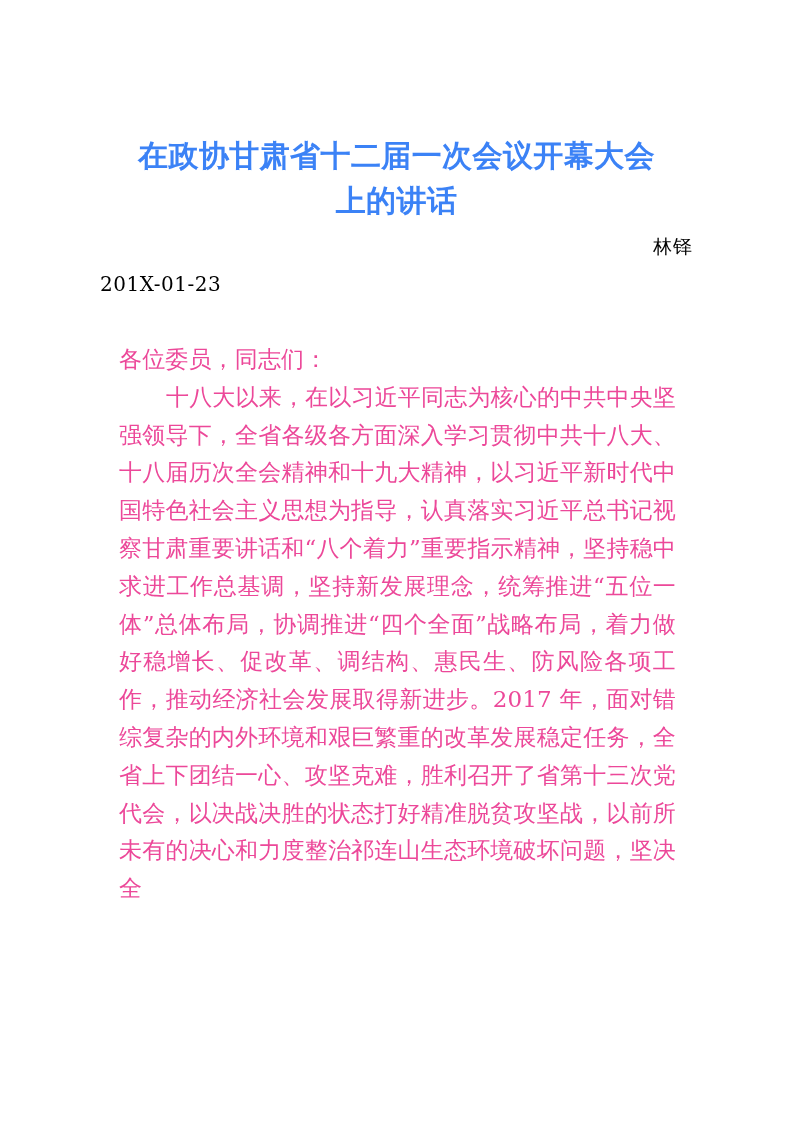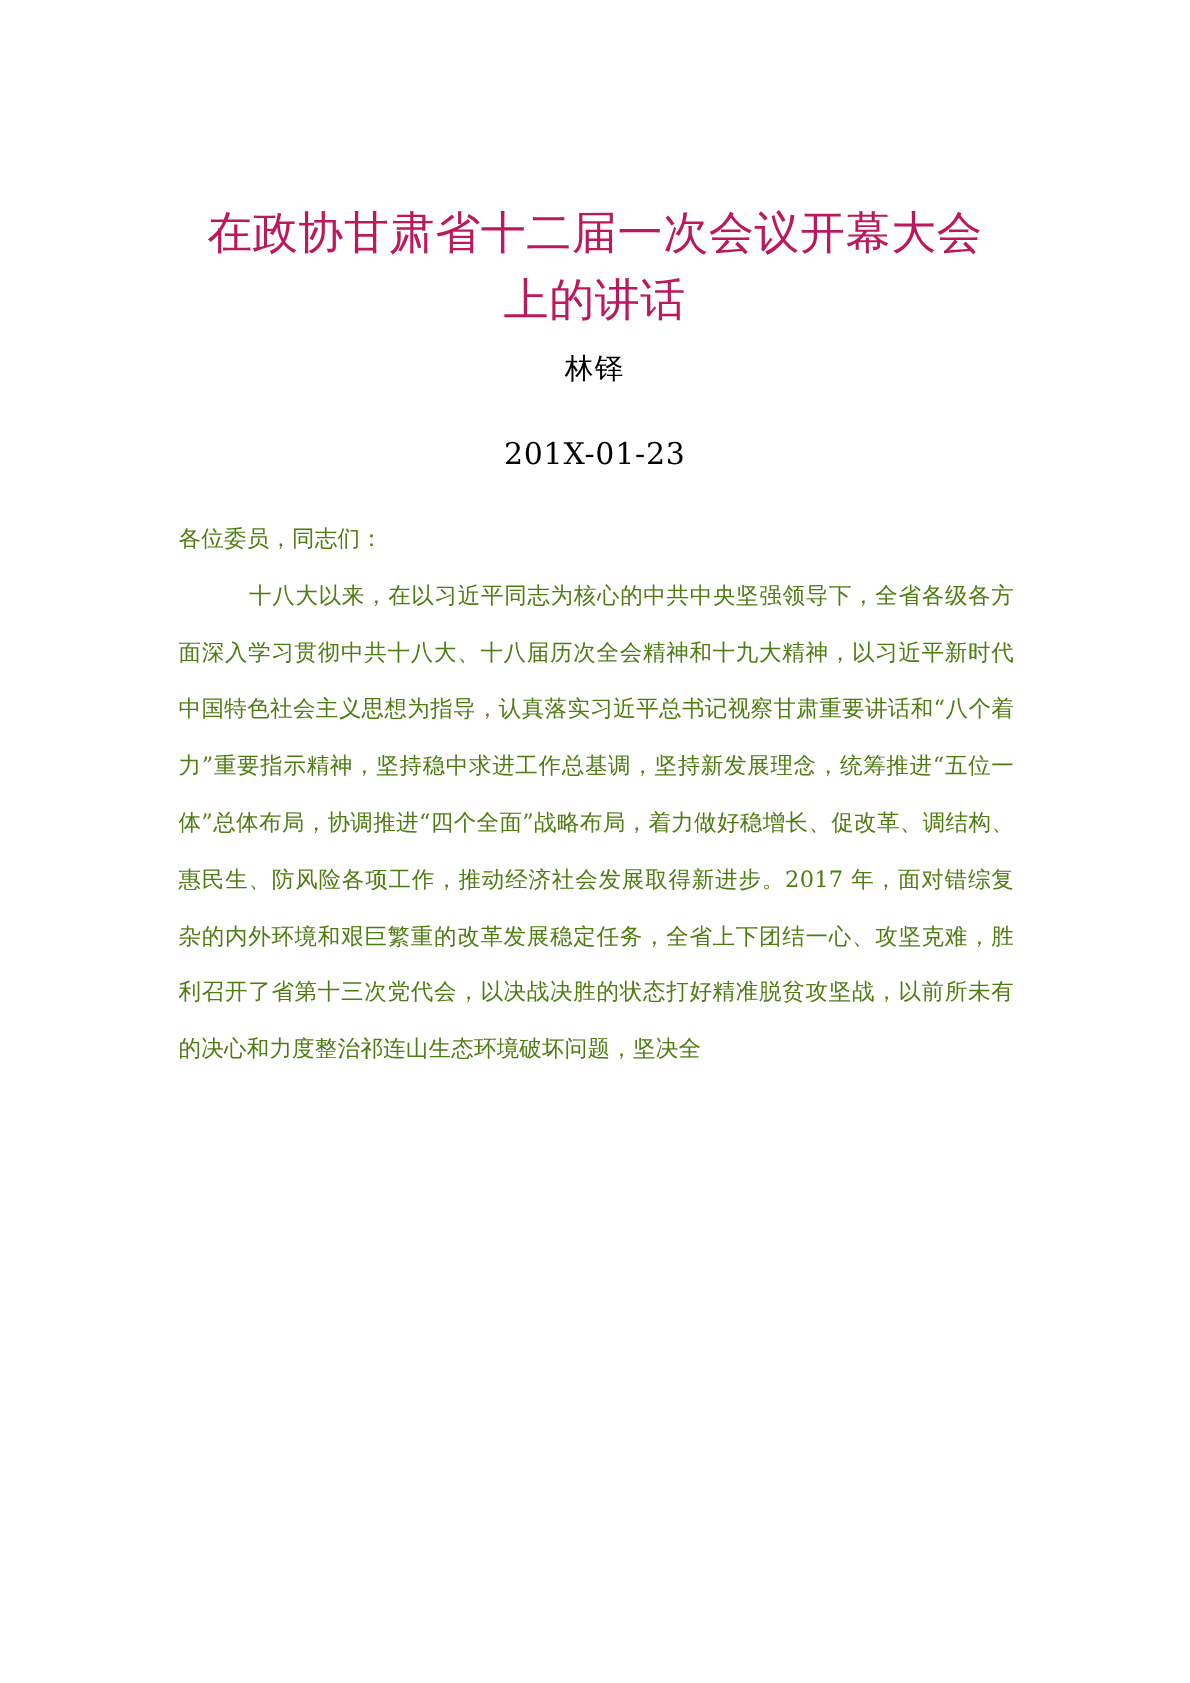--- a/index.html
+++ b/index.html
@@ -34,11 +34,11 @@
   }
   .doc-title {
     font-family: "DejaVu Sans", "Liberation Sans", sans-serif;
-    font-weight: 400;
+    font-weight: 700;
     font-size: 30px;
     line-height: 45px;
     letter-spacing: 0.4px;
-    color: #be185d;
+    color: #3b82f6;
     margin: 0;
     padding: 0 38px;
     word-break: break-all;

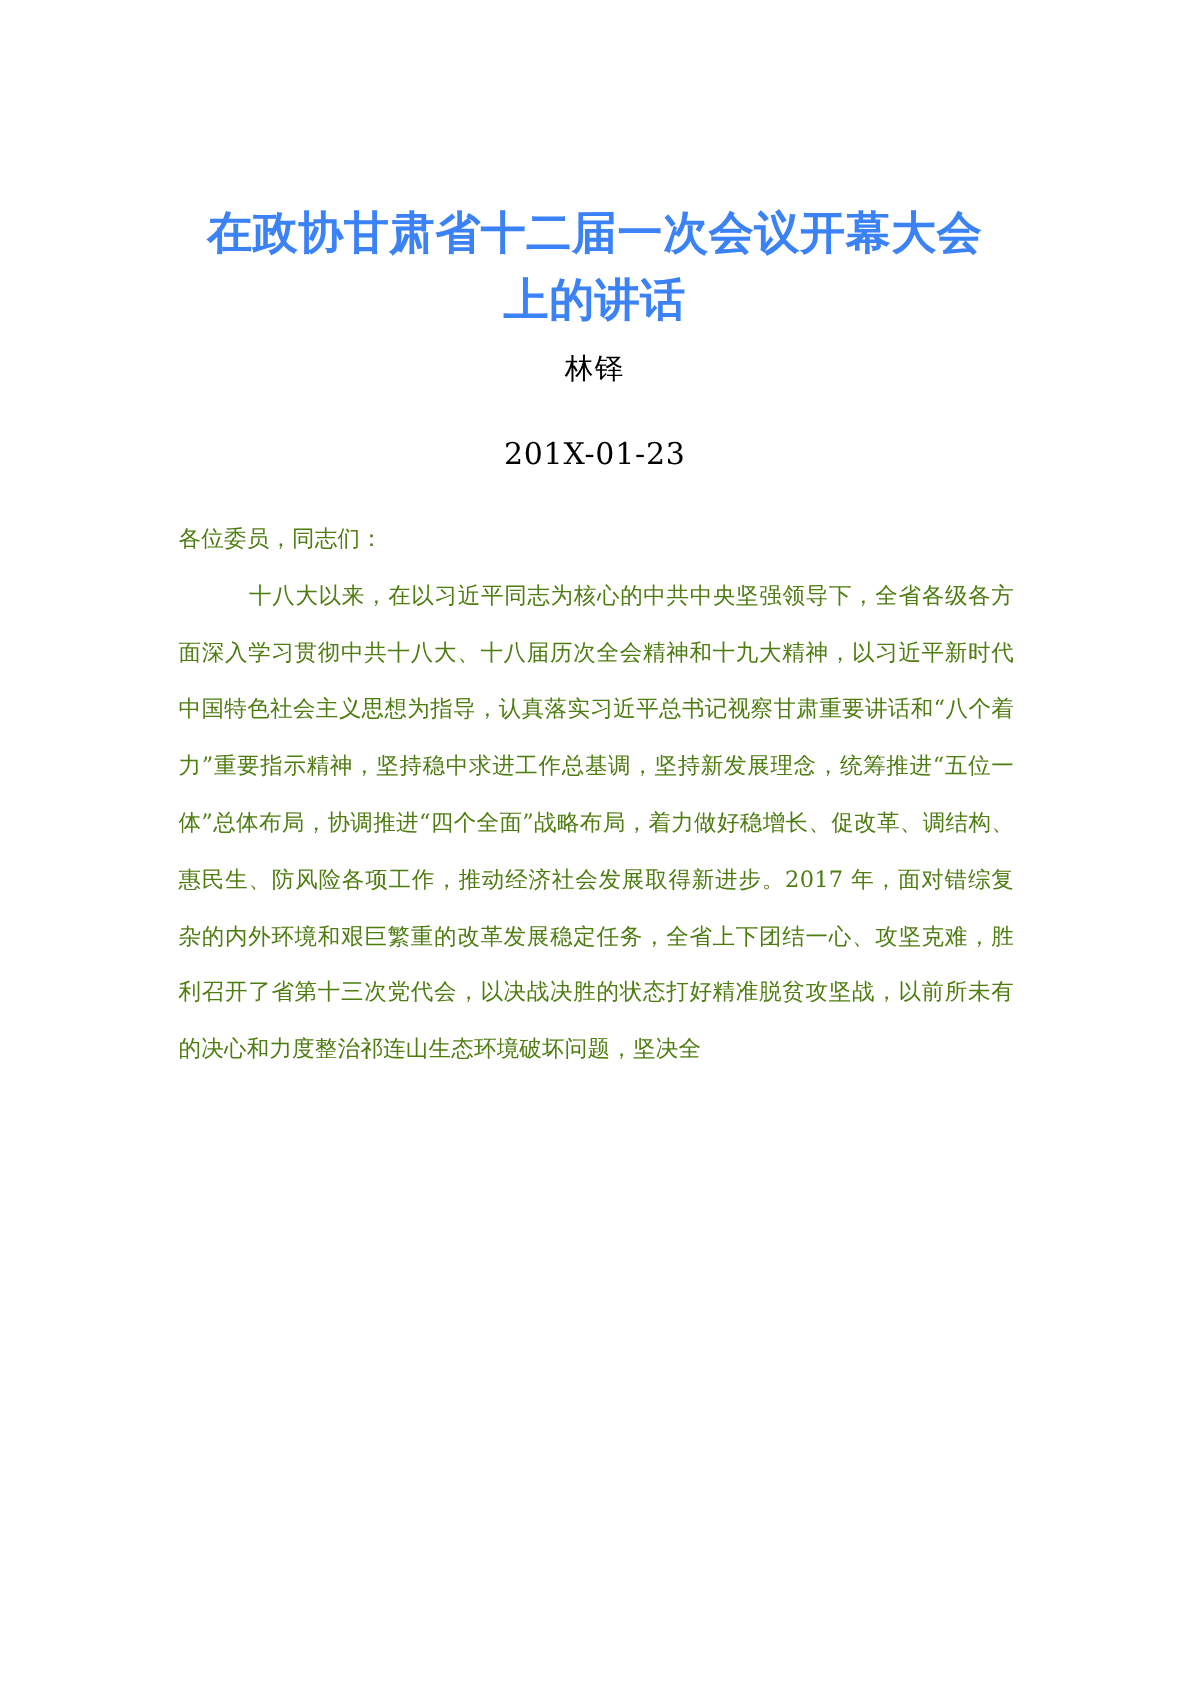--- a/index.html
+++ b/index.html
@@ -49,7 +49,7 @@
     left: 100px;
     top: 233px;
     width: 593px;
-    text-align: center;
+    text-align: right;
     font-family: "DejaVu Serif", "Liberation Serif", serif;
     font-size: 19px;
     line-height: 26px;

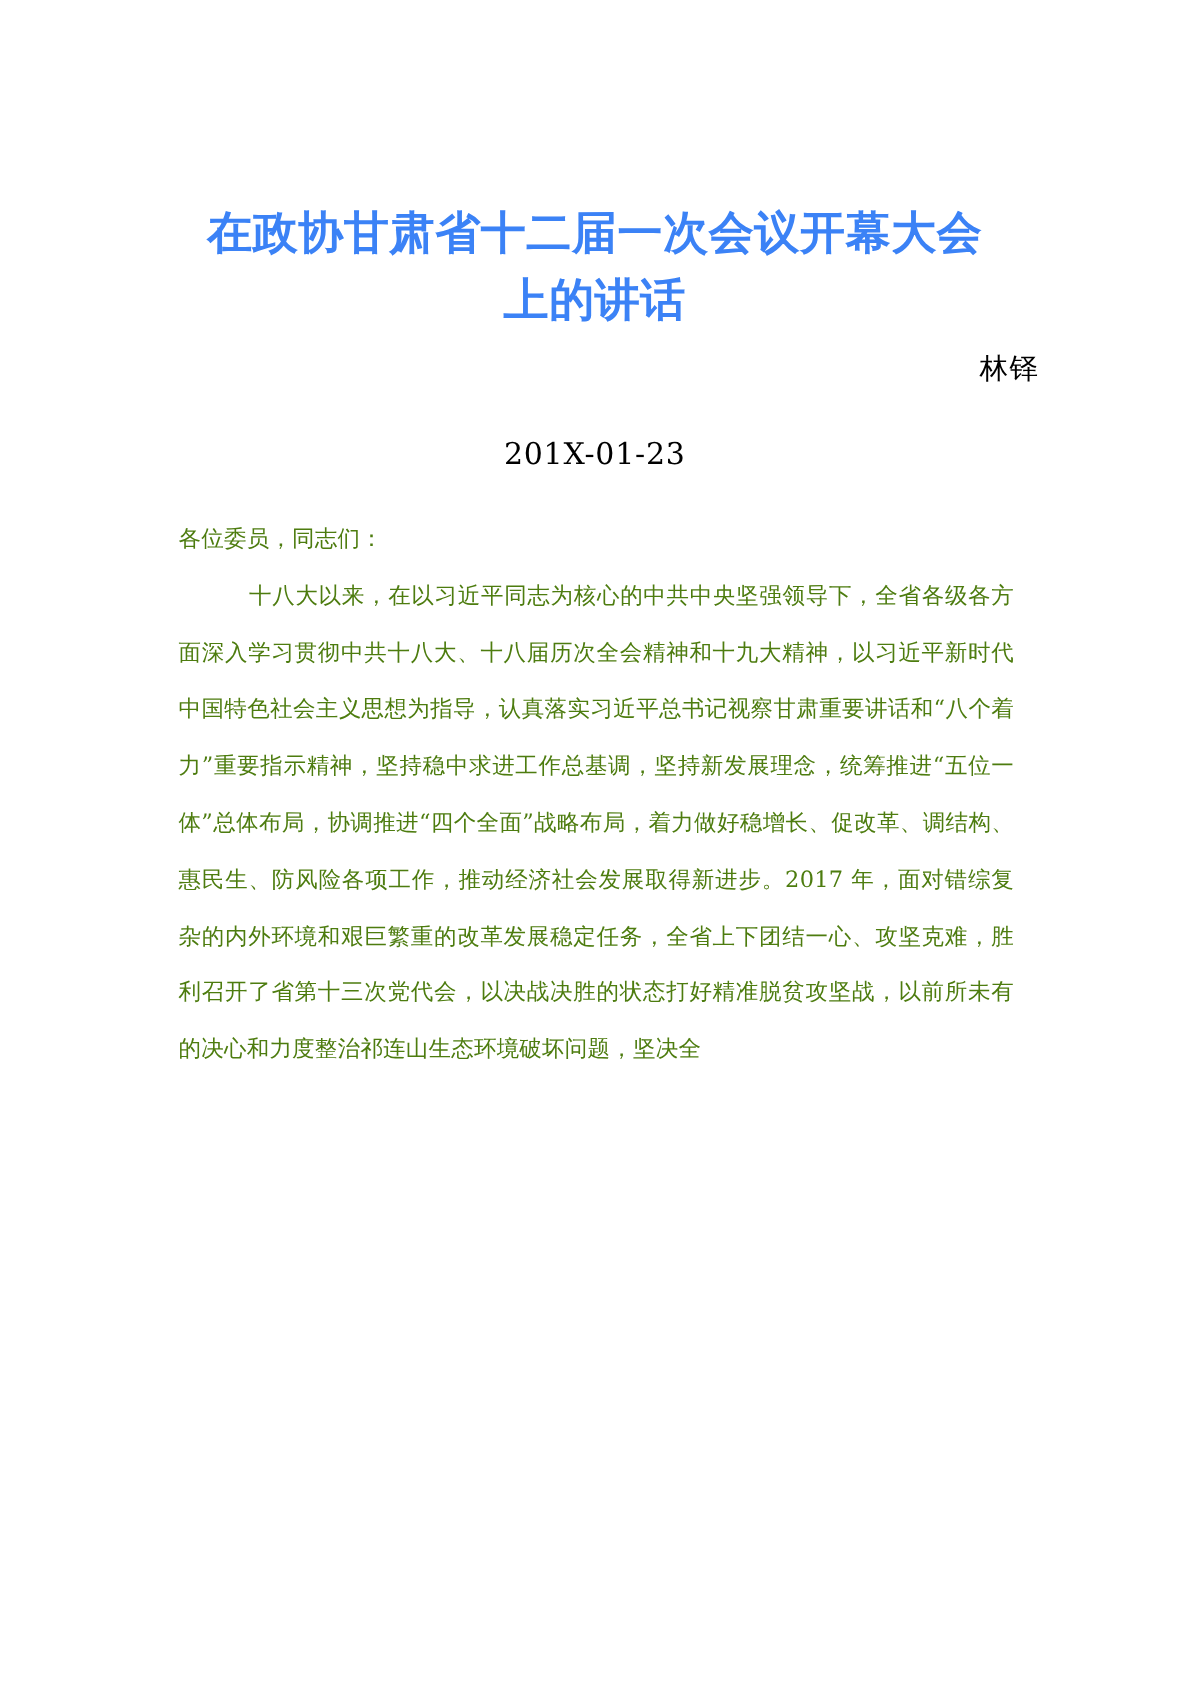--- a/index.html
+++ b/index.html
@@ -59,9 +59,8 @@
   .docdate {
     position: absolute;
     left: 100px;
-    top: 289px;
+    top: 271px;
     width: 593px;
-    text-align: center;
     font-family: "DejaVu Serif", "Liberation Serif", serif;
     font-size: 20px;
     line-height: 26px;

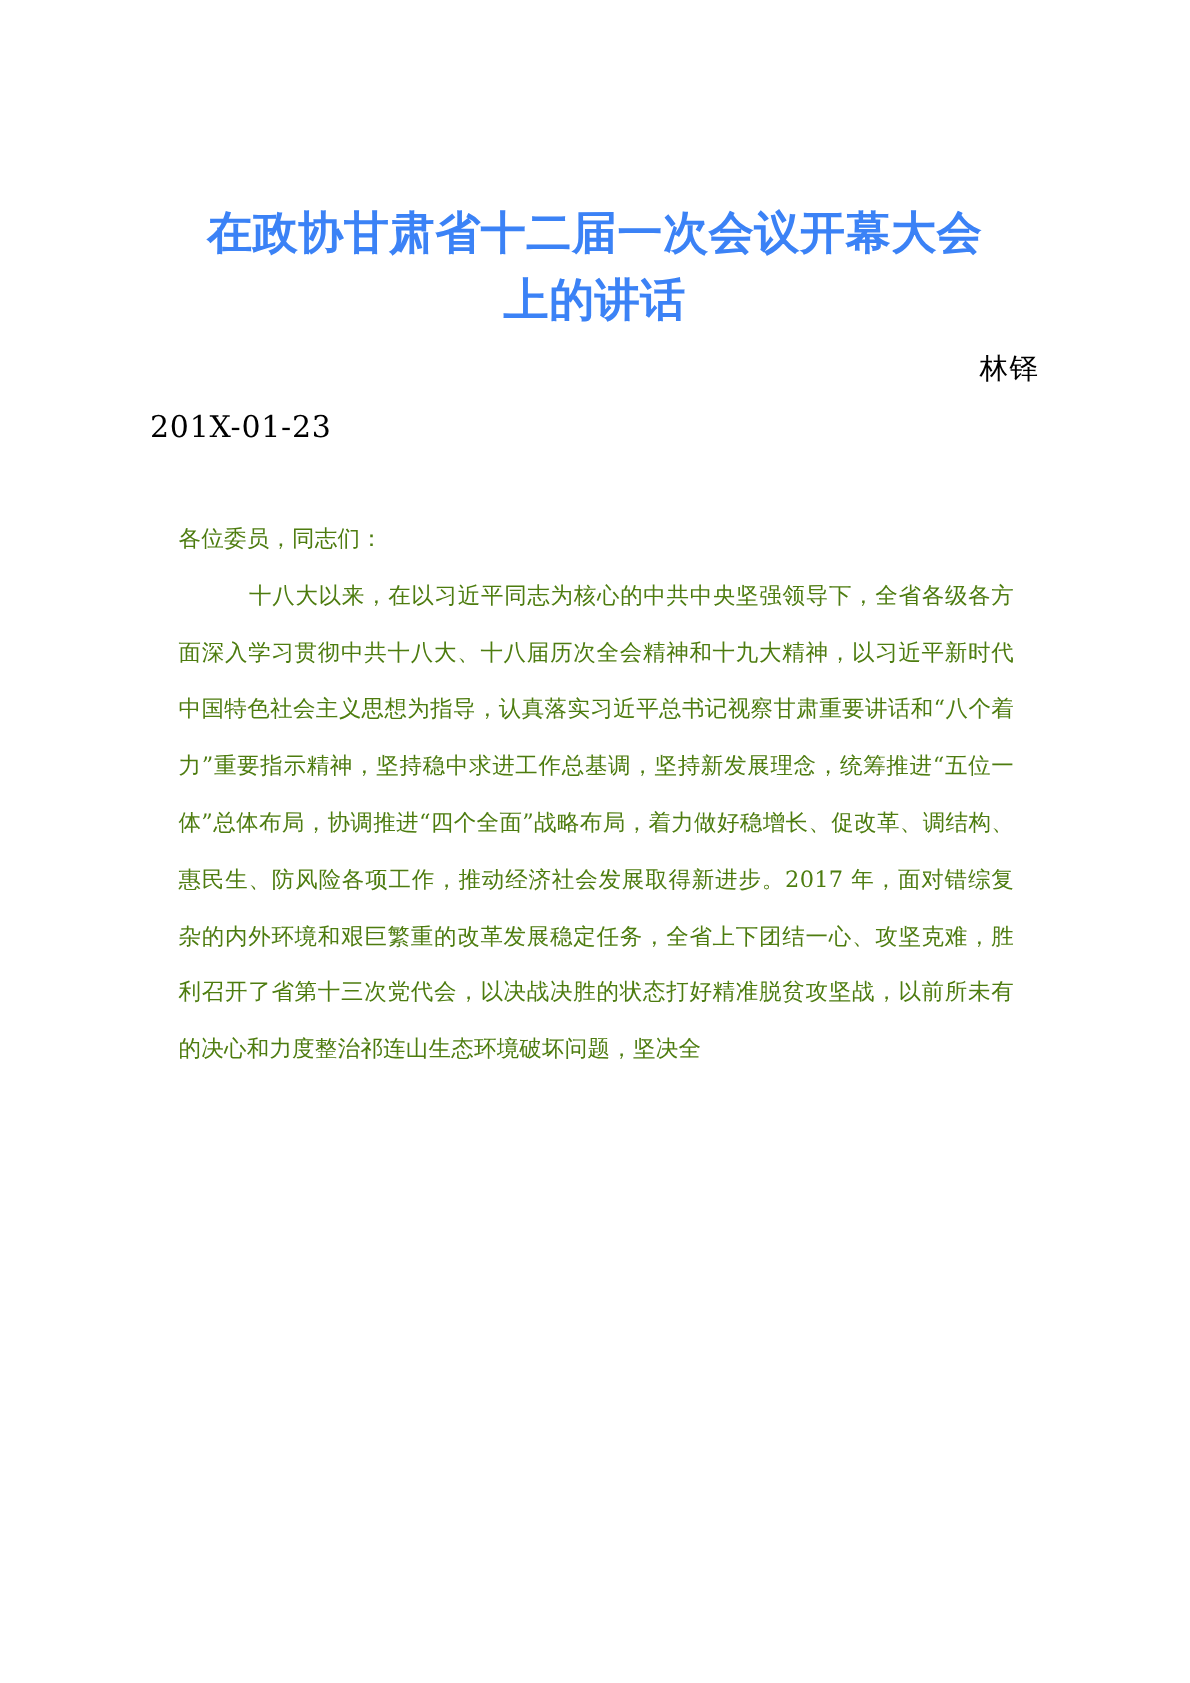--- a/index.html
+++ b/index.html
@@ -78,14 +78,14 @@
     margin: 0;
     padding: 0;
     font-family: "DejaVu Serif", "Liberation Serif", serif;
-    font-size: 15px;
+    font-size: 23px;
     line-height: 37.8px;
     text-align: justify;
     text-justify: inter-character;
     text-align-last: left;
     word-break: break-all;
     letter-spacing: 0.15px;
-    color: #4d7c0f;
+    color: #ec4899;
   }
   .para.indent {
     text-indent: 47px;

